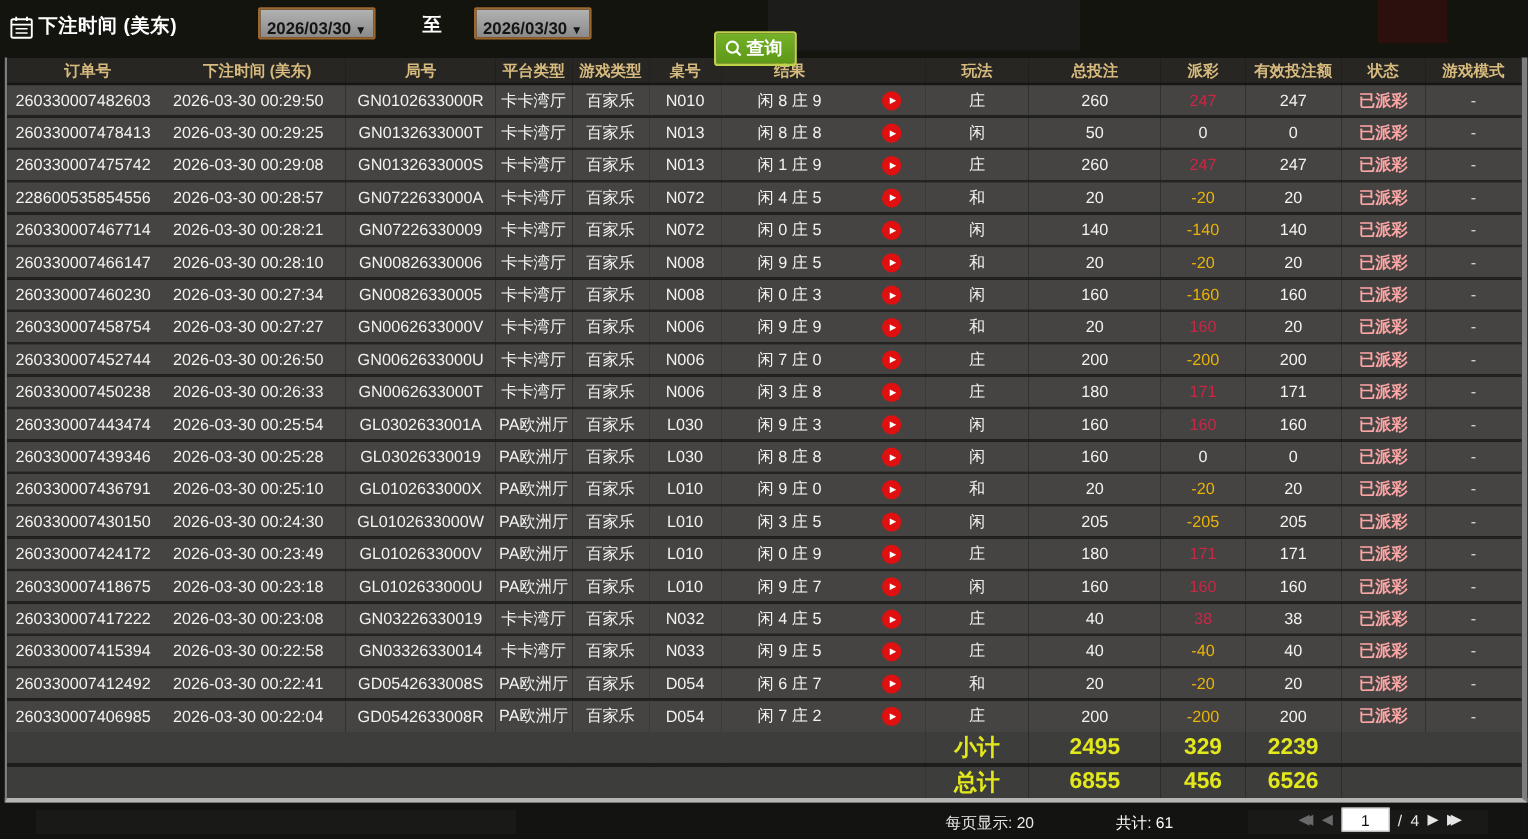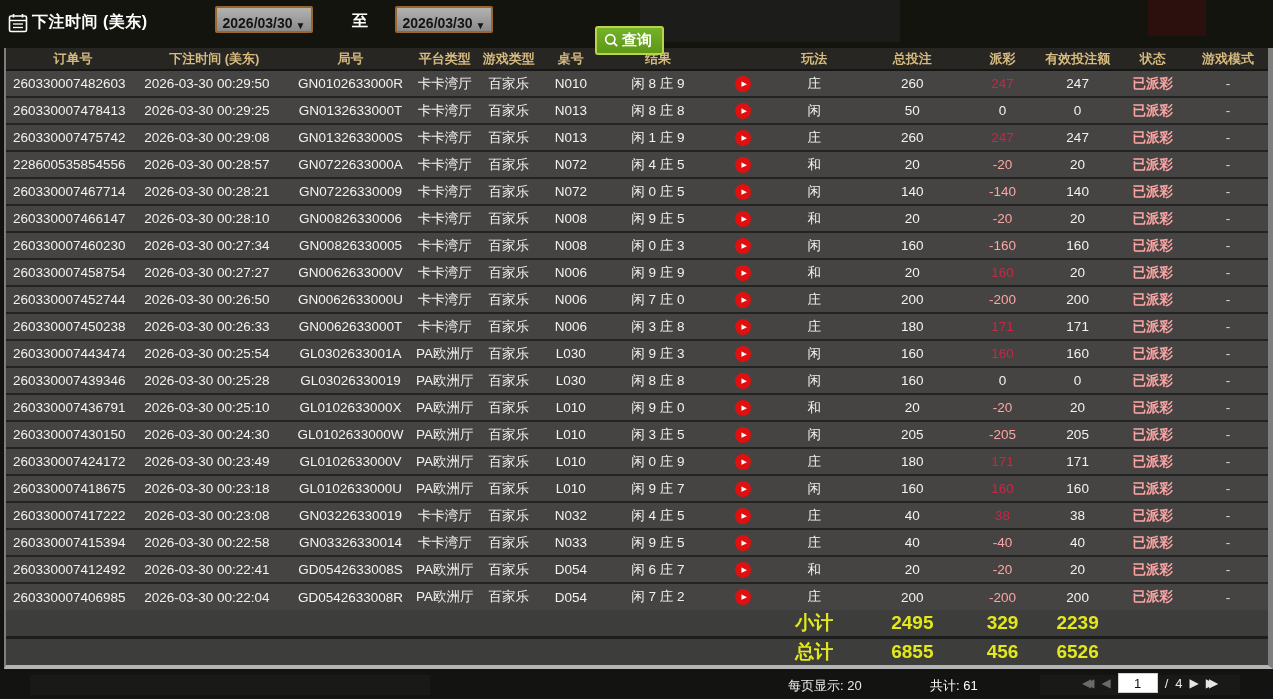--- a/index.html
+++ b/index.html
@@ -59,7 +59,7 @@
   td.c-order { text-align:left; padding-left:7px; font-size:13.5px; }
   td.c-time  { text-align:left; padding-left:4px; }
   .pos  { color:#c62846; }
-  .neg  { color:#fca5a5; }
+  .neg  { color:#eab308; }
   .zero { color:#f2f2f2; }
   .status-ok { color:#fca5a5; font-weight:bold; }
   .mode-dash { color:#d8d8d8; }

